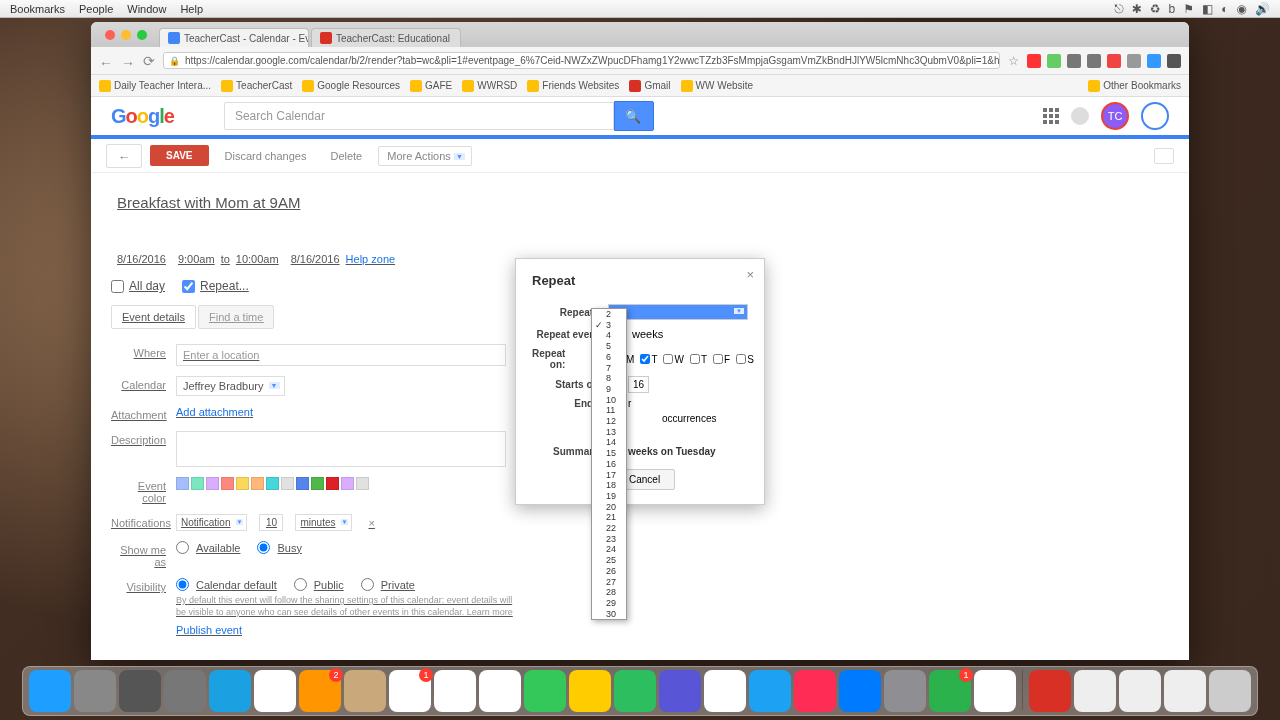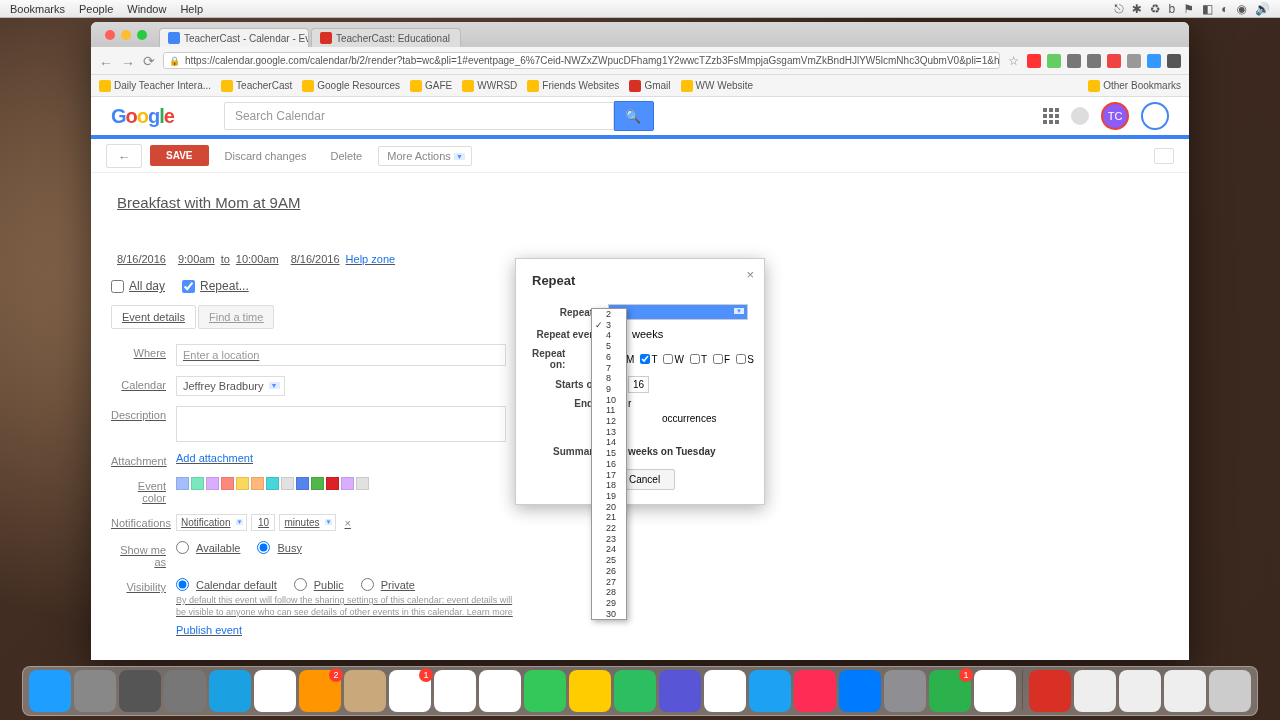--- a/index.html
+++ b/index.html
@@ -293,14 +293,14 @@
         <div class="form-value"><span class="cal-select">Jeffrey Bradbury</span></div>
       </div>
       <div class="form-row">
+        <div class="form-label">Attachment</div>
+        <div class="form-value"><span class="add-link">Add attachment</span></div>
+      </div>
+      <div class="form-row">
         <div class="form-label">Description</div>
         <div class="form-value">
             <div class="desc-area"></div>
           </div>
-      </div>
-      <div class="form-row">
-        <div class="form-label">Attachment</div>
-        <div class="form-value"><span class="add-link">Add attachment</span></div>
       </div>
       <div class="form-row">
         <div class="form-label">Event color</div>

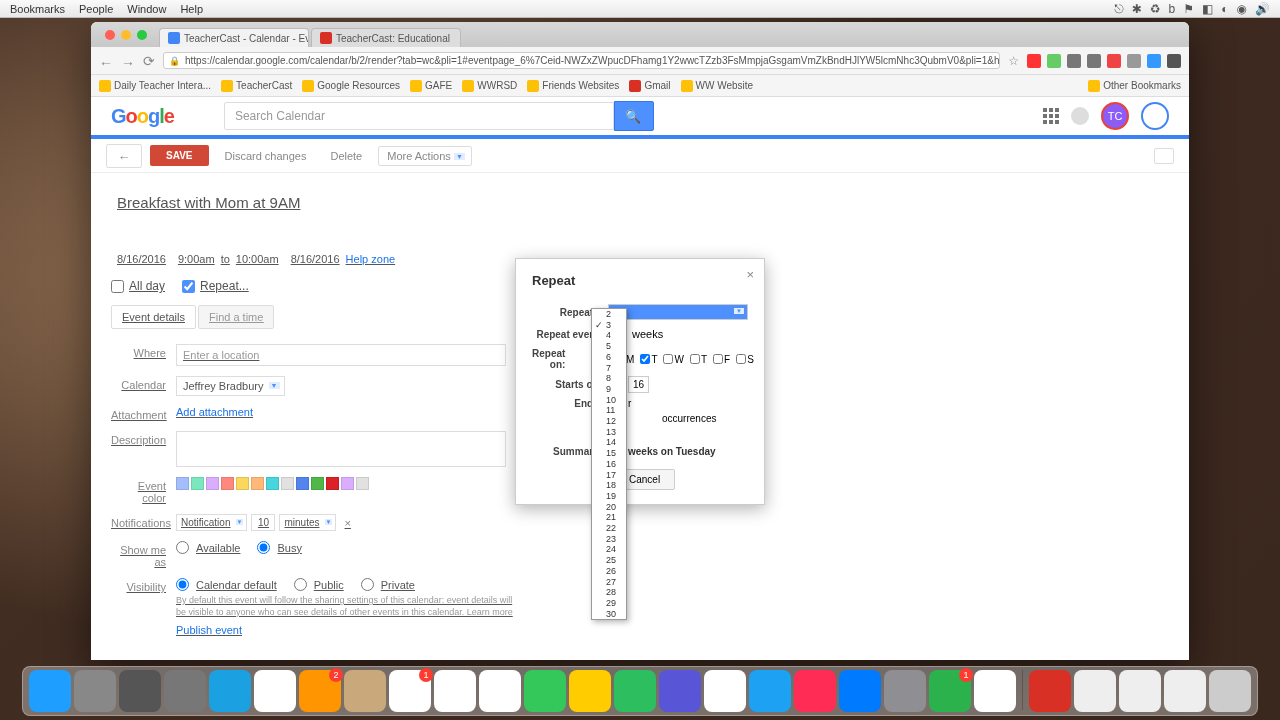--- a/index.html
+++ b/index.html
@@ -85,7 +85,7 @@
 .add-link { color: #1a73e8; font-size: 11px; cursor: pointer; }
 .color-row { display: flex; gap: 2px; }
 .color-swatch { width: 13px; height: 13px; border: 1px solid rgba(0,0,0,0.1); cursor: pointer; }
-.notif-row { display: flex; gap: 4px; align-items: center; }
+.notif-row { display: flex; gap: 12px; align-items: center; }
 .notif-select { border: 1px solid #ddd; padding: 2px 16px 2px 4px; font-size: 10px; position: relative; }
 .notif-select::after { content: '▼'; font-size: 6px; position: absolute; right: 3px; top: 4px; color: #4d90fe; background:#e0ecff; padding:0 1px;}
 .notif-num { width: 24px; border: 1px solid #ddd; padding: 2px; font-size: 10px; text-align: center; }

